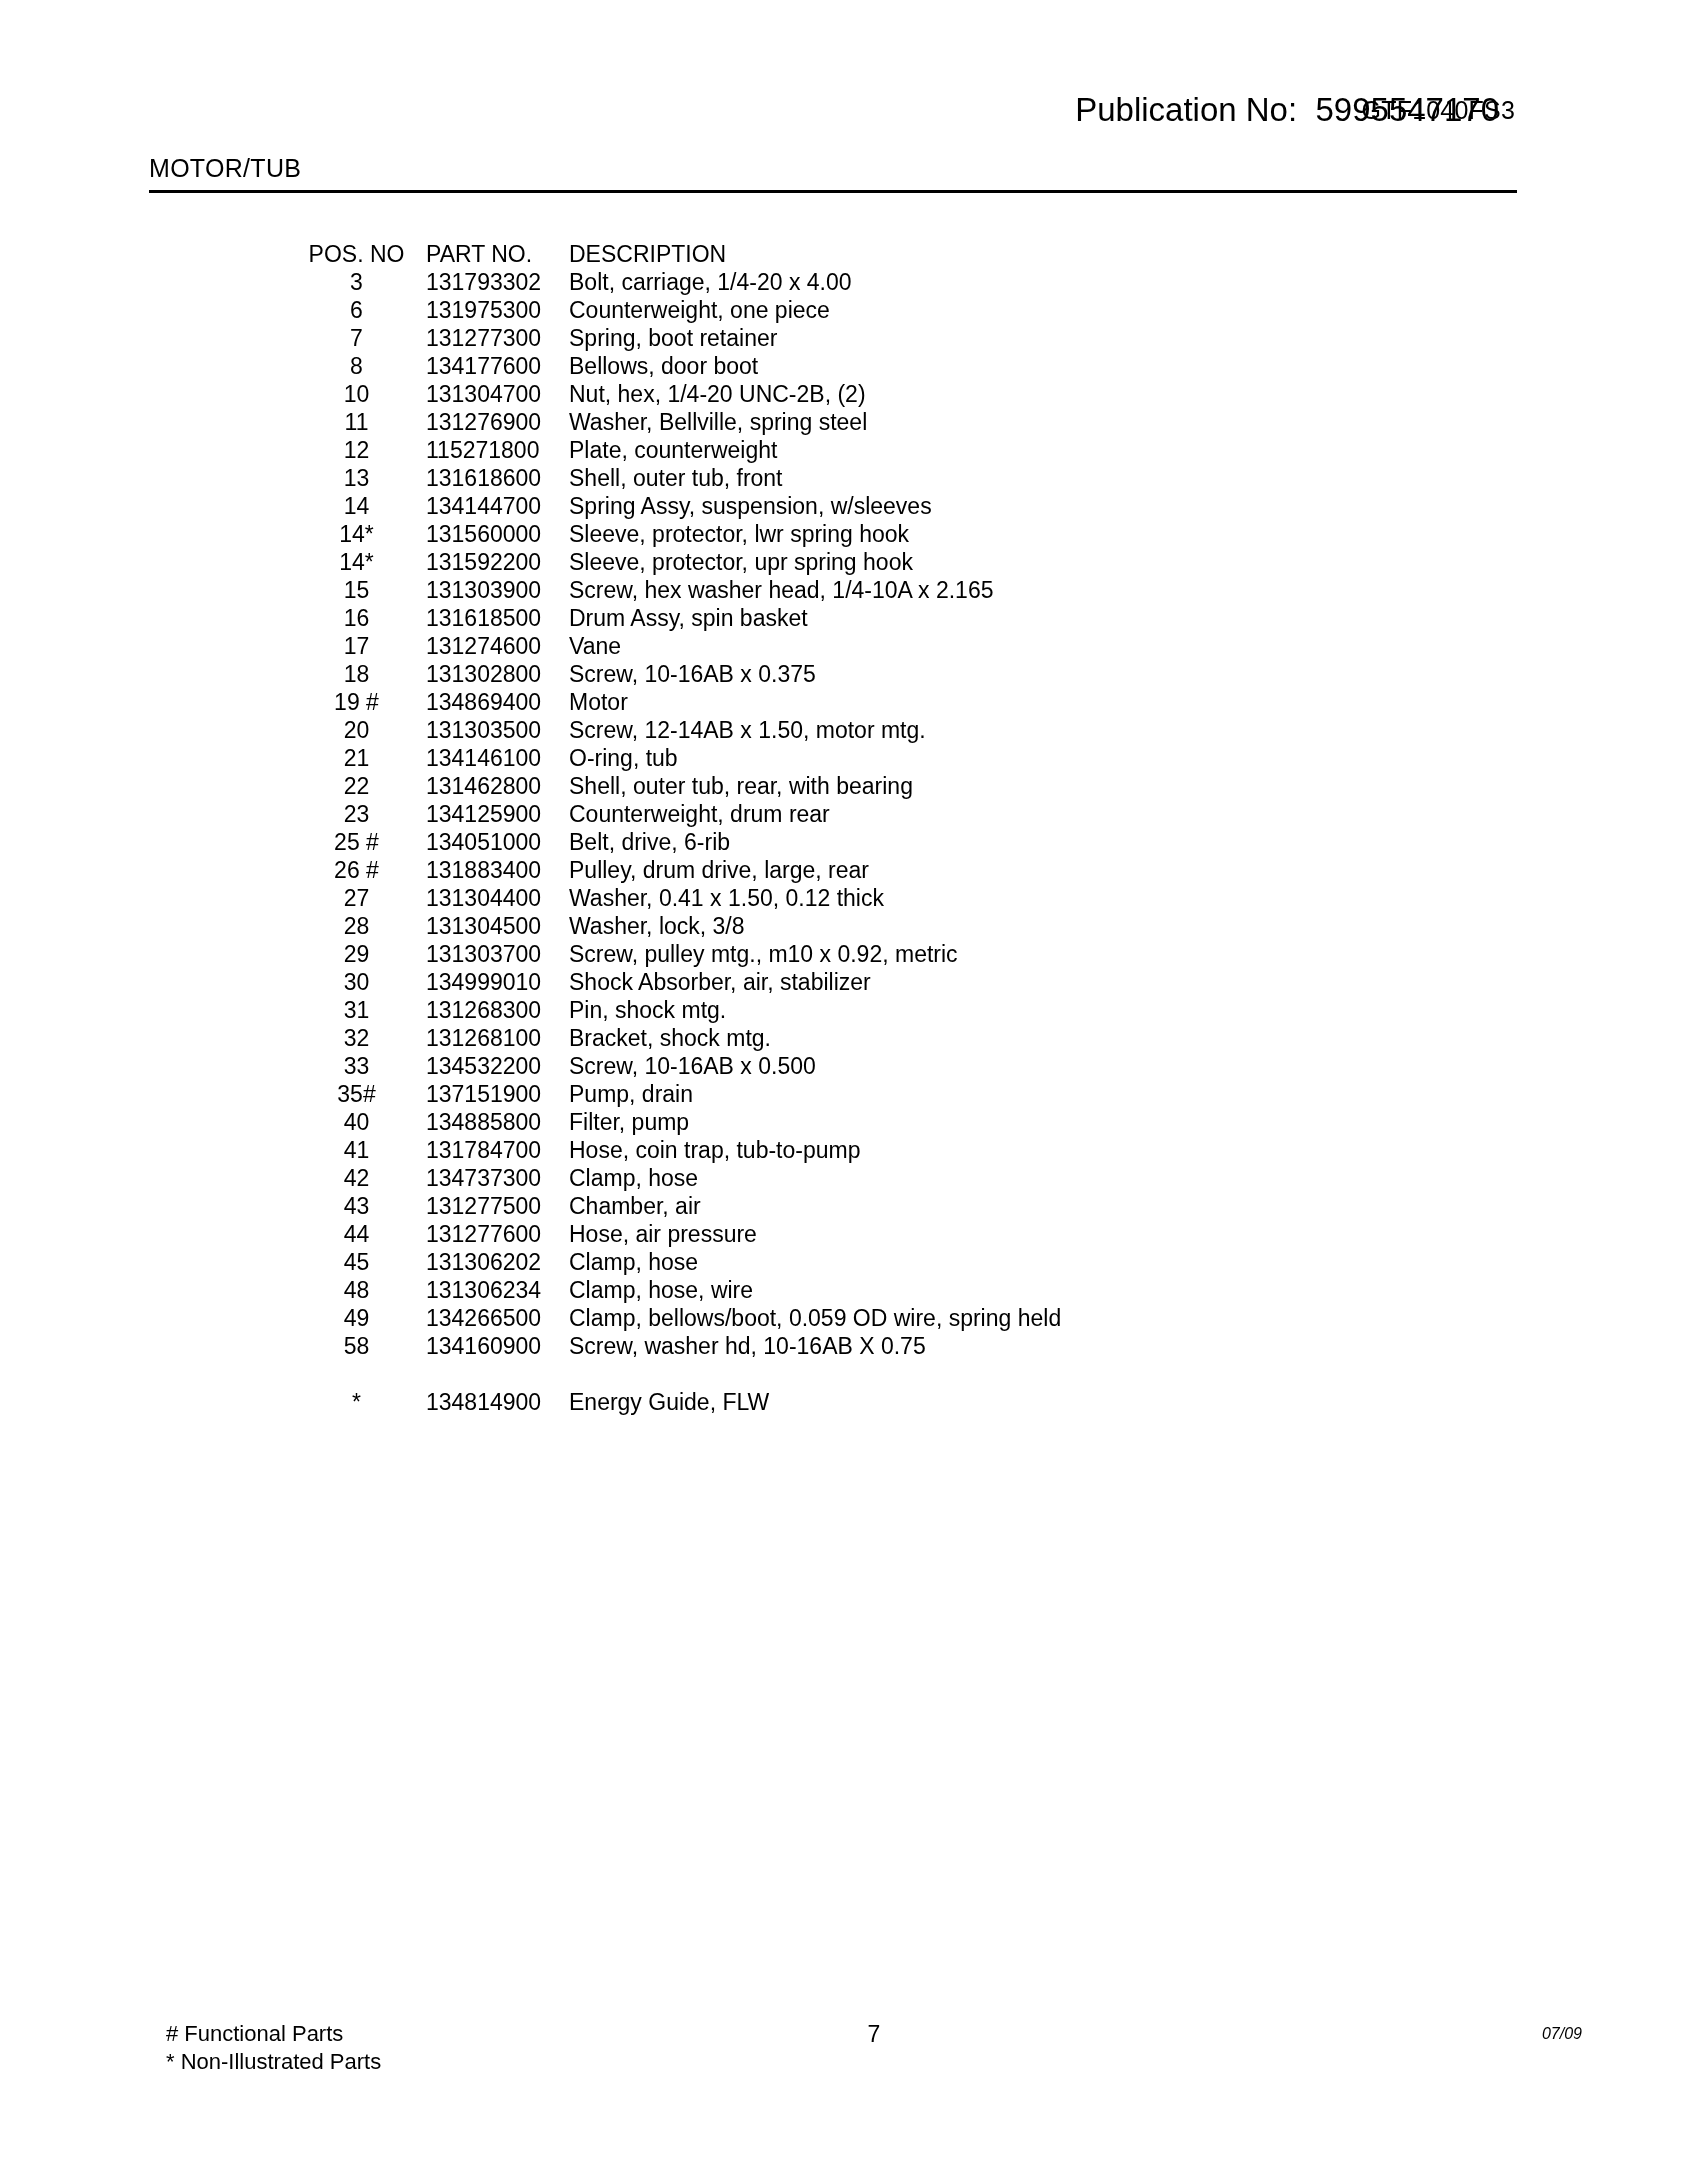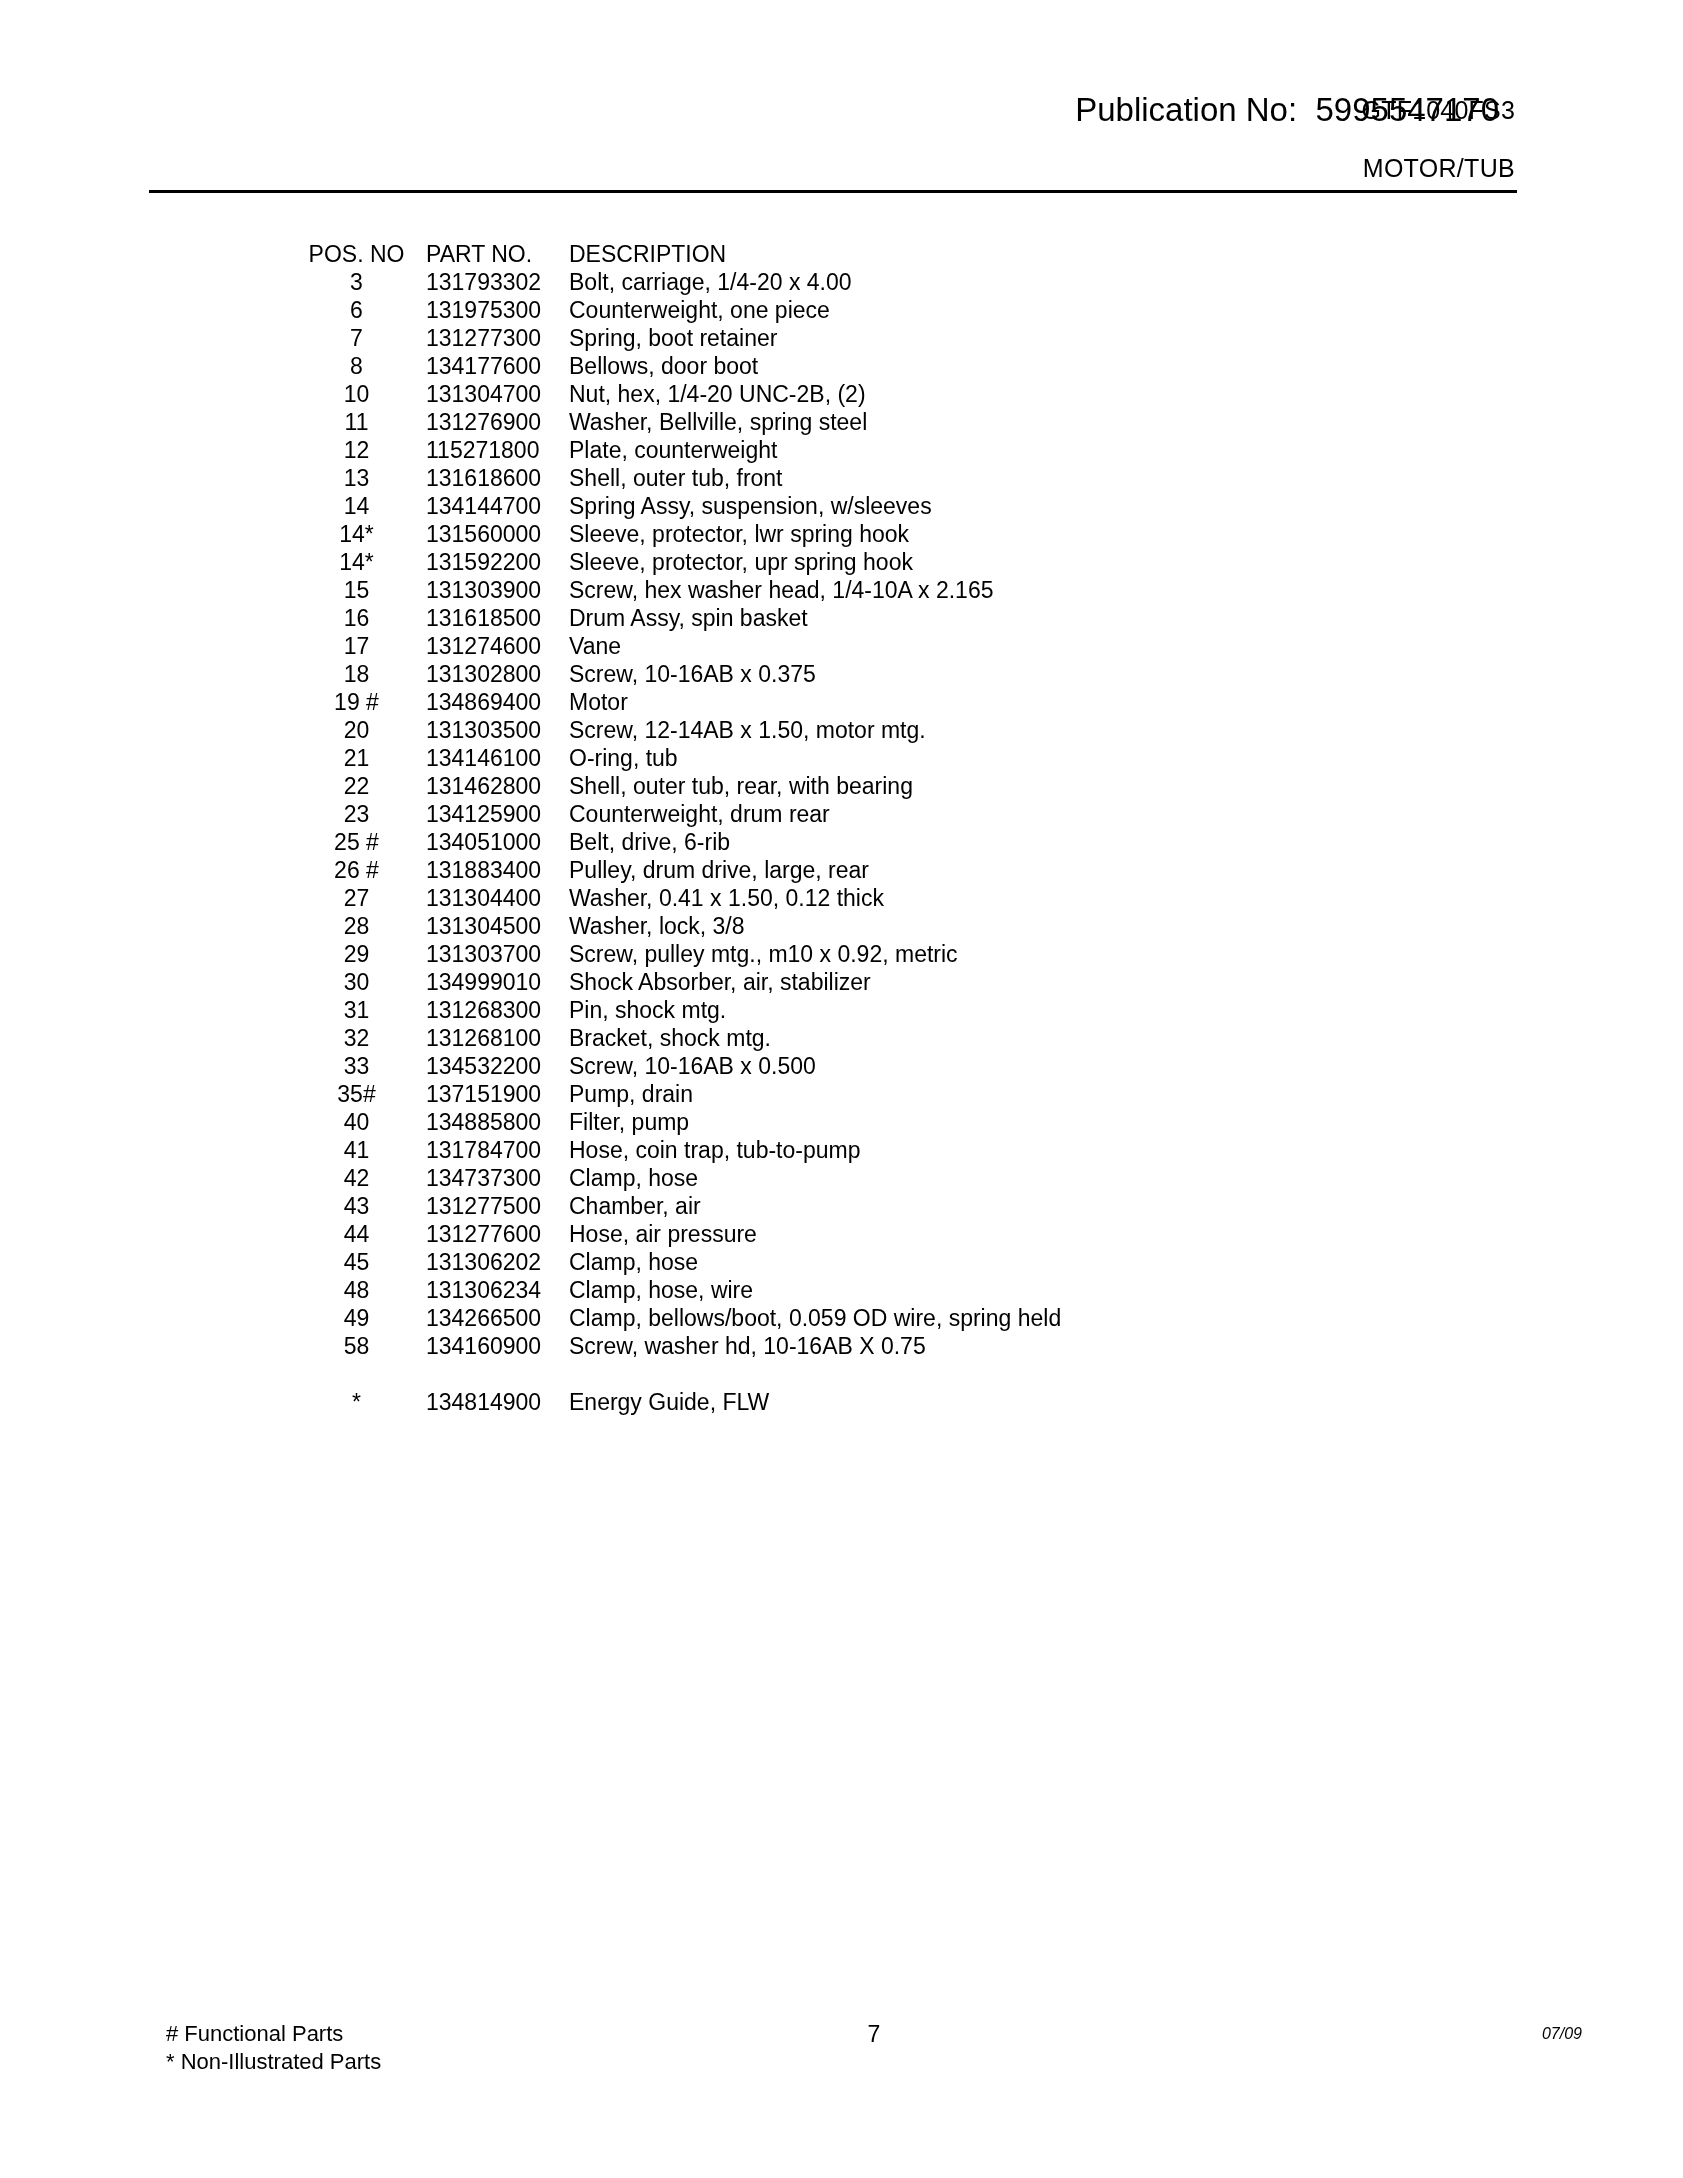--- a/index.html
+++ b/index.html
@@ -52,7 +52,7 @@
     top: 153px;
     left: 149px;
     width: 1366px;
-    text-align: right;
+    text-align: left;
     font-size: 25px;
     line-height: 30px;
     letter-spacing: 0.3px;

